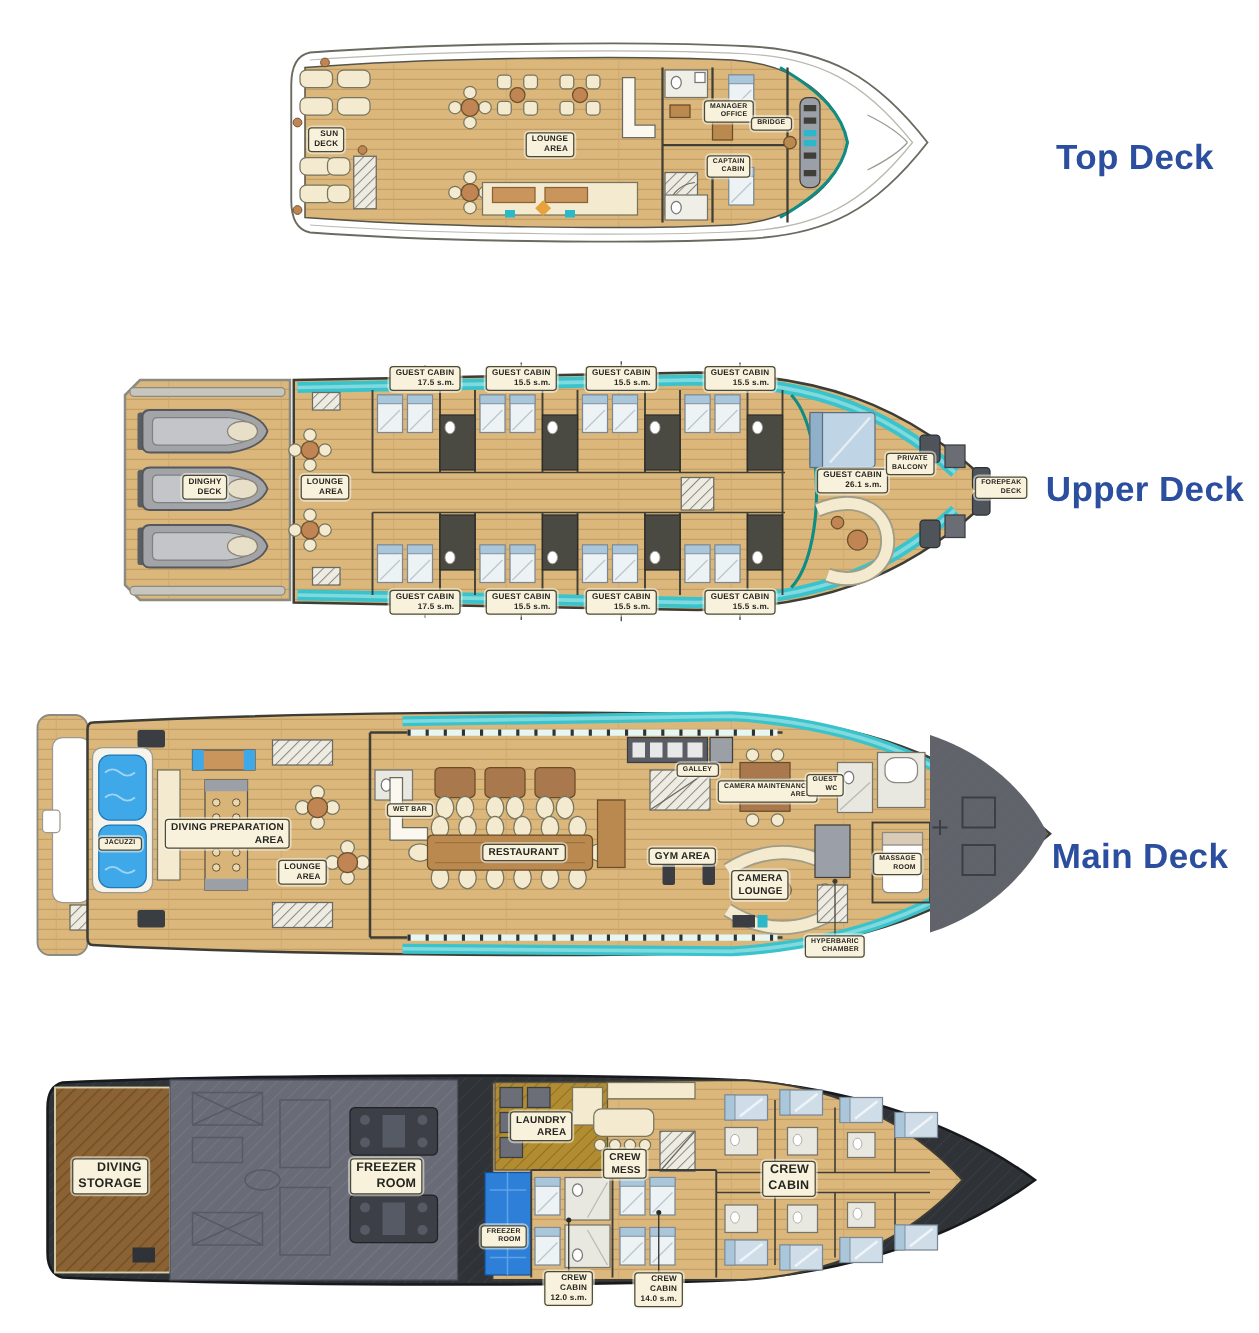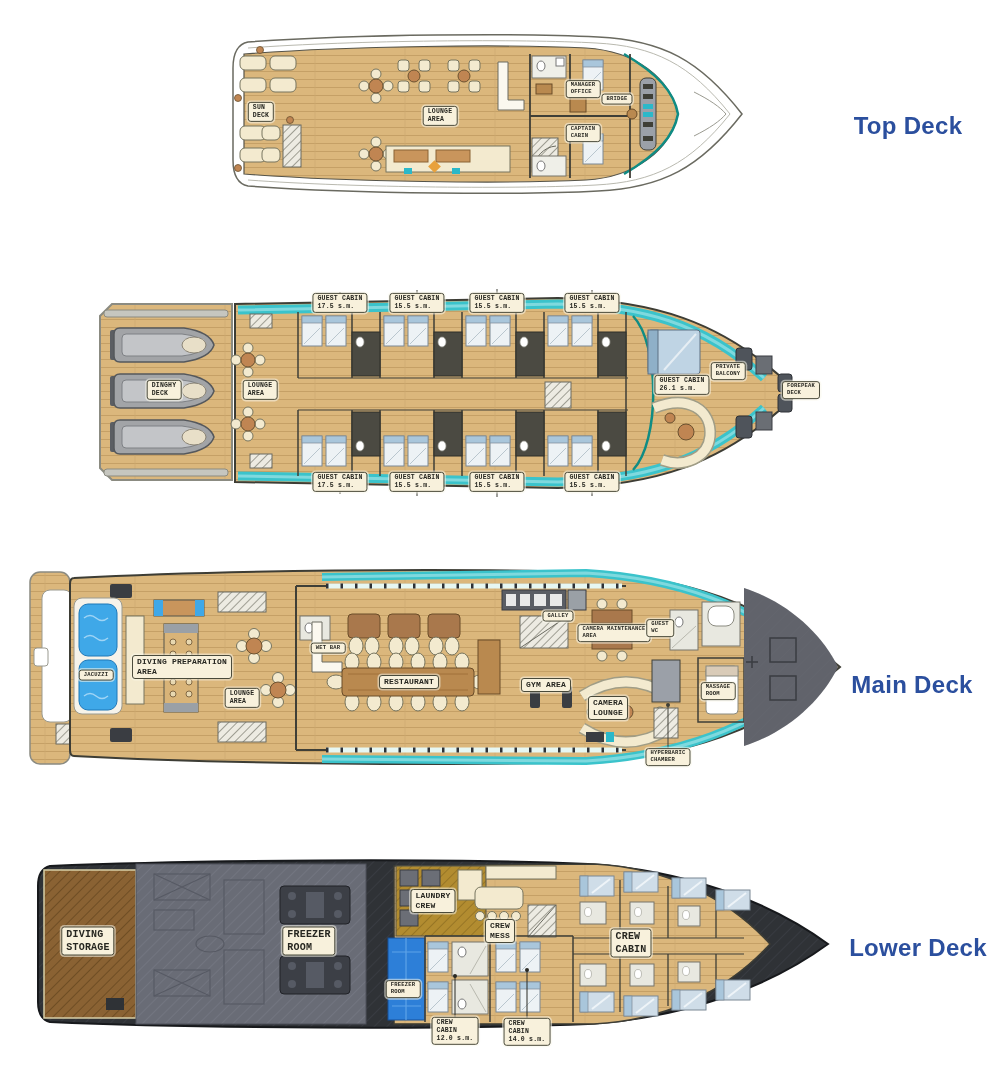--- a/index.html
+++ b/index.html
@@ -17,7 +17,7 @@
   .sz-m{font-size:8px}
   .sz-l{font-size:10px}
   .deck-name{position:absolute;transform:translate(-50%,-50%);
-      color:var(--deck-name,#2B4F9E);font-weight:bold;font-size:24px;
+      color:var(--deck-name,#2B4F9E);font-weight:bold;font-size:28px;
       letter-spacing:.3px;z-index:3;white-space:nowrap;
       font-family:"Liberation Sans",sans-serif}
 </style>

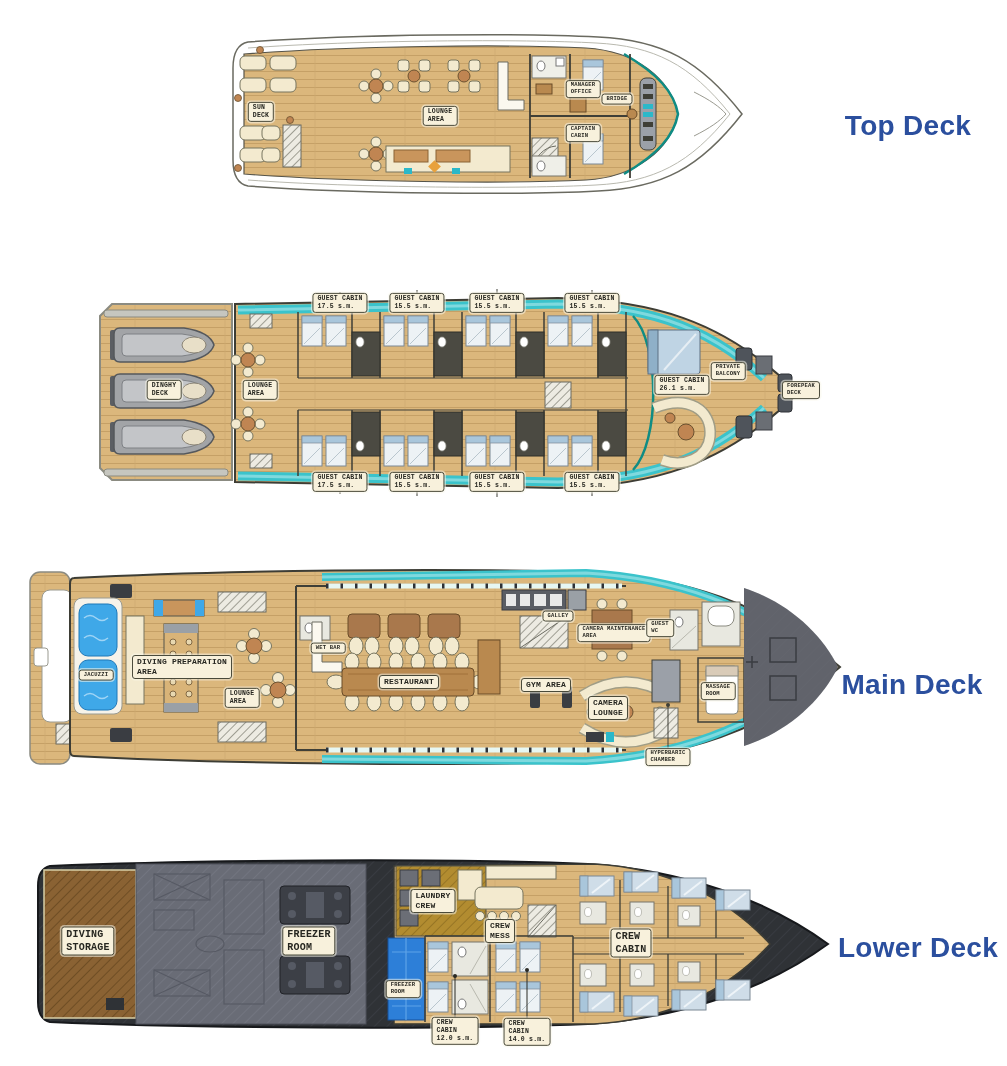--- a/index.html
+++ b/index.html
@@ -623,6 +623,7 @@
 14.0 s.m.</div>
 
 <div class="deck-name" style="left:908px;top:126px">Top Deck</div>
+<div class="deck-name" style="left:916px;top:392px">Upper Deck</div>
 <div class="deck-name" style="left:912px;top:685px">Main Deck</div>
 <div class="deck-name" style="left:918px;top:948px">Lower Deck</div>
 

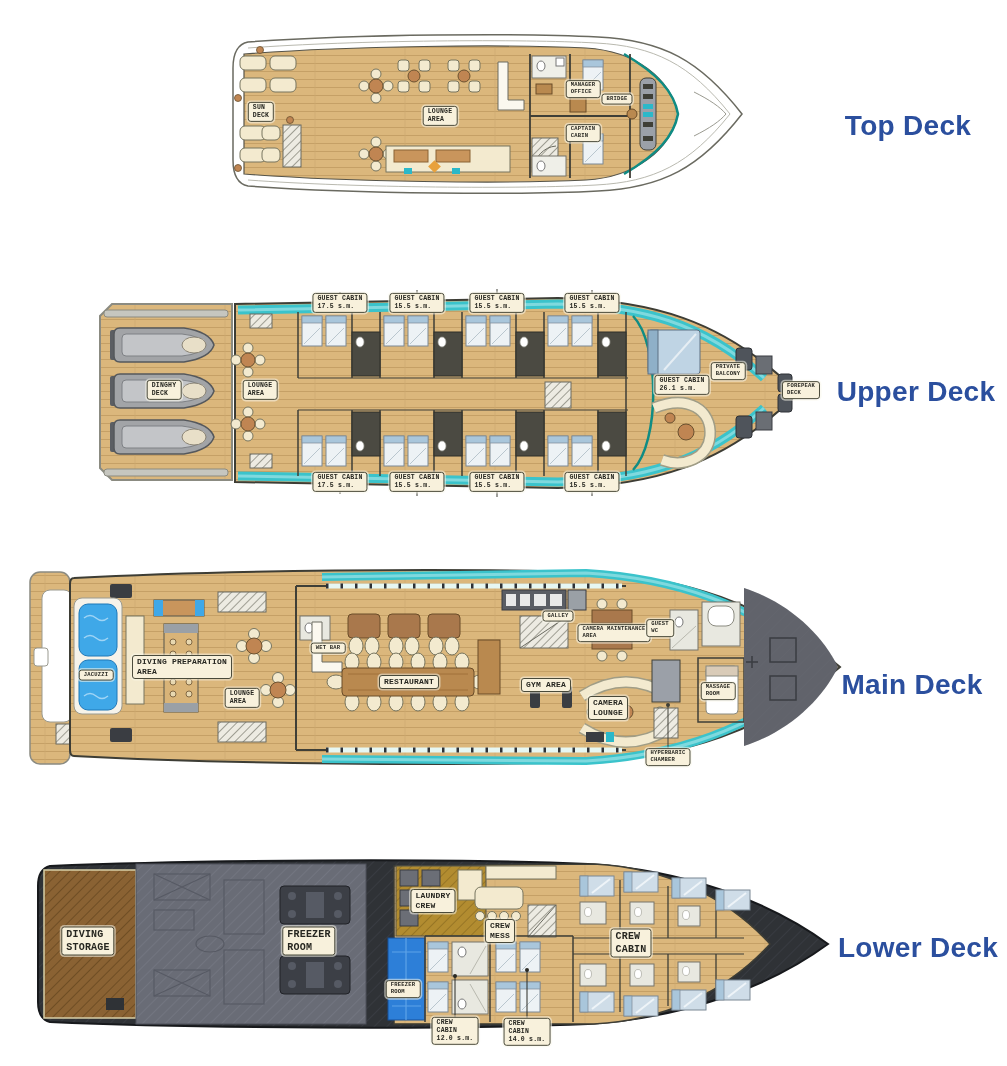--- a/index.html
+++ b/index.html
@@ -8,10 +8,10 @@
   .plan-svg{position:absolute;left:0;top:0;z-index:1}
   .plan-label{position:absolute;transform:translate(-50%,-50%);
       background:var(--label-bg,#F8F1DC);border:1px solid #4a4a3a;border-radius:3px;
-      padding:1px 4px;font-weight:bold;text-align:left;white-space:pre-line;
+      padding:1px 4px;font-weight:bold;text-align:right;white-space:pre-line;
       color:#262620;line-height:1.25;letter-spacing:.2px;z-index:3;
       box-shadow:0 0 0 1.5px rgba(250,247,235,.55);
-      font-family:Liberation Mono, monospace}
+      font-family:Liberation Sans, sans-serif}
   .sz-t{font-size:5.5px}
   .sz-s{font-size:6.5px}
   .sz-m{font-size:8px}

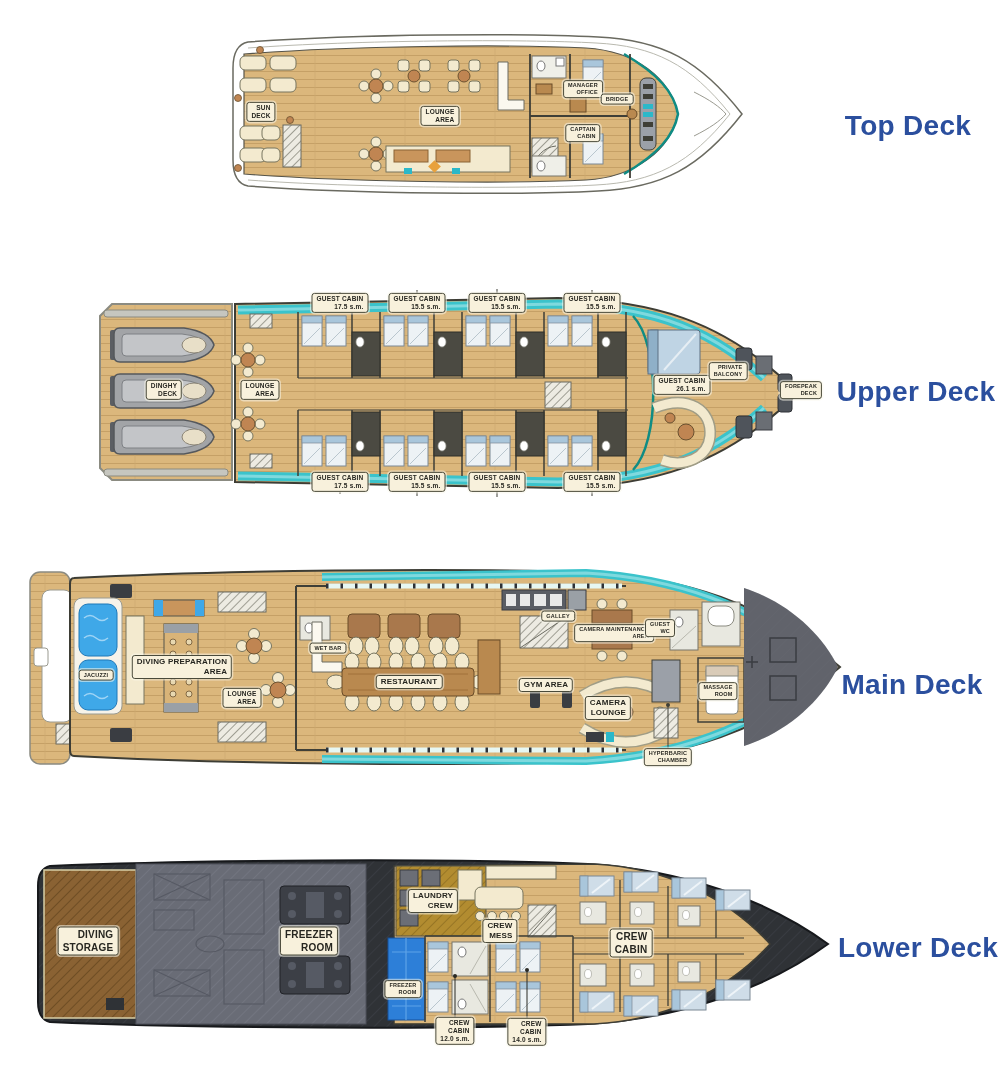--- a/index.html
+++ b/index.html
@@ -589,7 +589,7 @@
 <div class="plan-label sz-s" style="left:242px;top:698px">LOUNGE
 AREA</div>
 <div class="plan-label sz-t" style="left:328px;top:648px">WET BAR</div>
-<div class="plan-label sz-m" style="left:409px;top:682px">RESTAURANT</div>
+<div class="plan-label sz-m" style="left:419px;top:682px">RESTAURANT</div>
 <div class="plan-label sz-t" style="left:558px;top:616px">GALLEY</div>
 <div class="plan-label sz-m" style="left:546px;top:685px">GYM AREA</div>
 <div class="plan-label sz-t" style="left:614px;top:633px">CAMERA MAINTENANCE

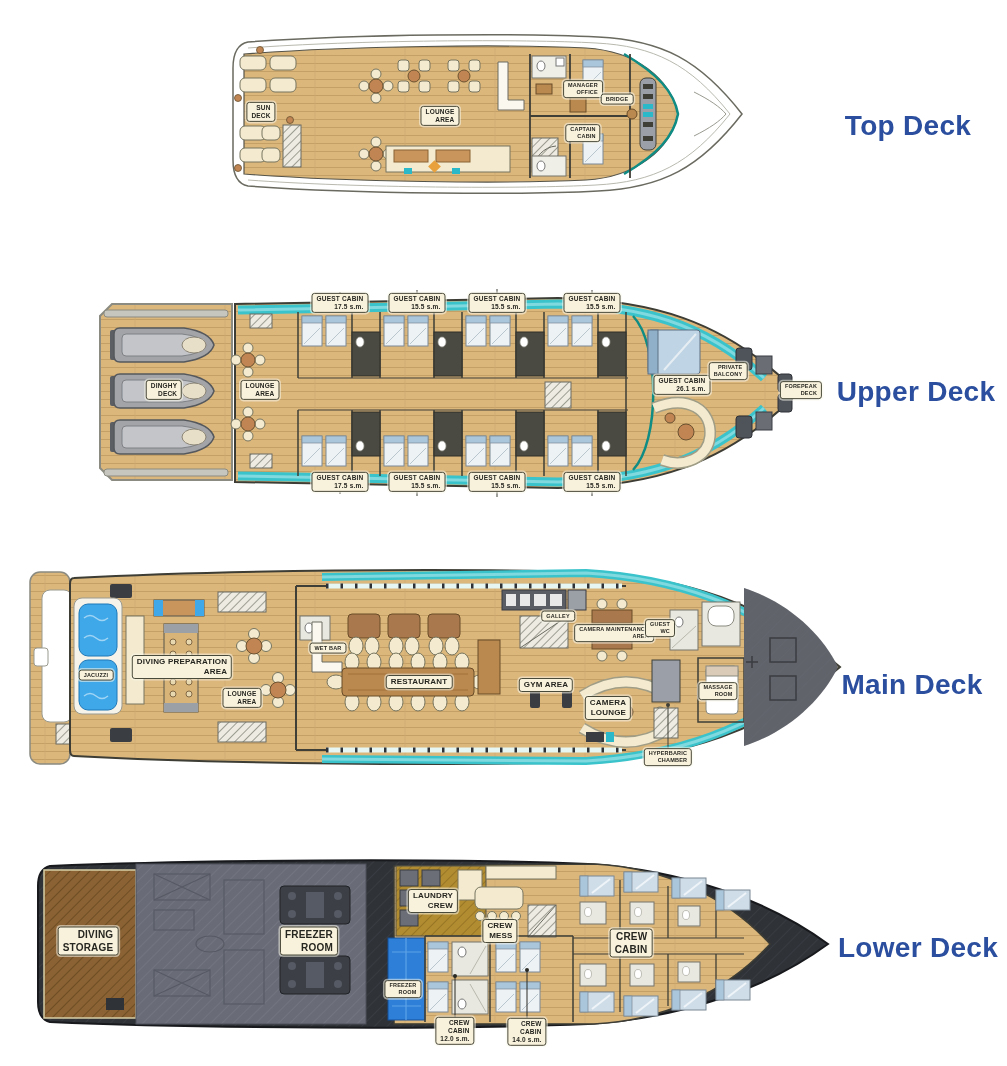--- a/index.html
+++ b/index.html
@@ -608,7 +608,7 @@
 <div class="plan-label sz-l" style="left:309px;top:941px">FREEZER
 ROOM</div>
 <div class="plan-label sz-m" style="left:433px;top:901px">LAUNDRY
-CREW</div>
+AREA</div>
 <div class="plan-label sz-m" style="left:500px;top:931px">CREW
 MESS</div>
 <div class="plan-label sz-t" style="left:403px;top:989px">FREEZER

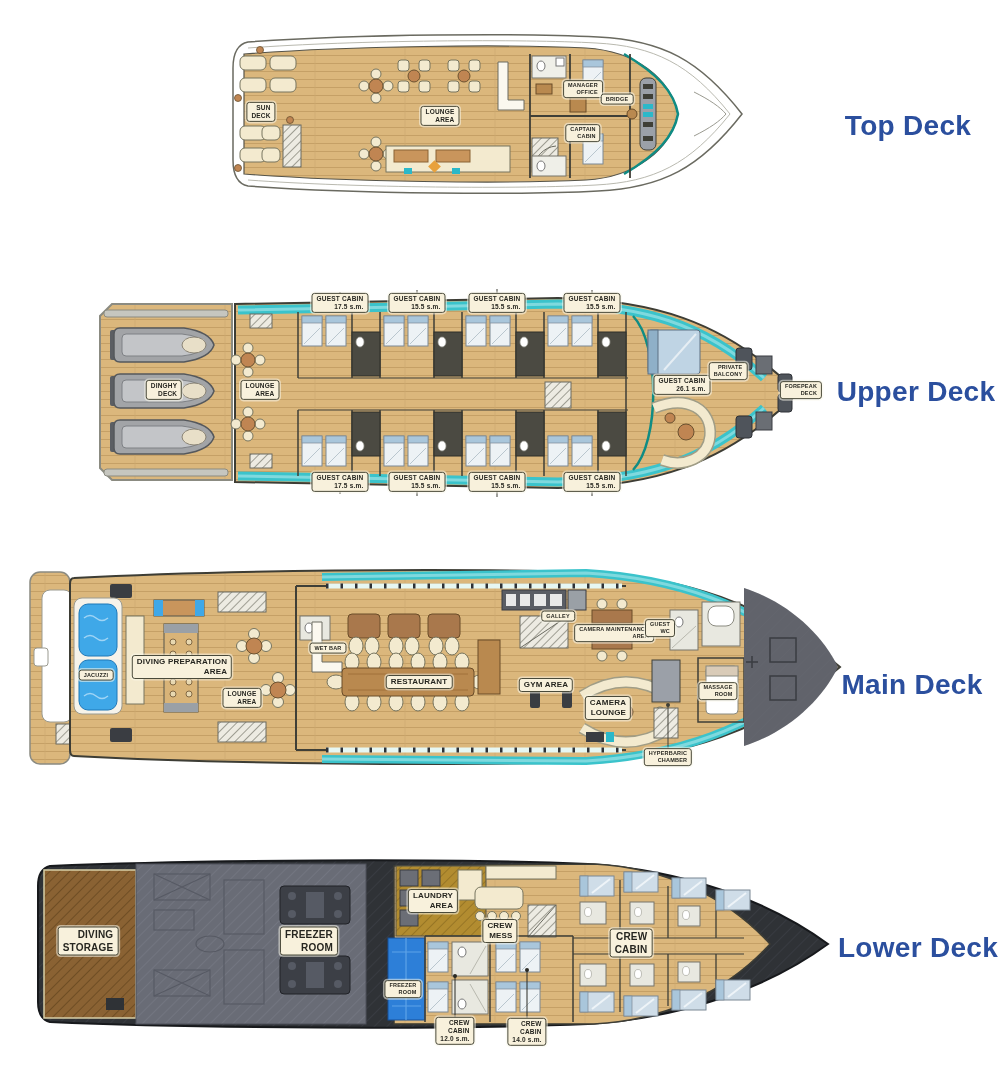--- a/index.html
+++ b/index.html
@@ -625,7 +625,6 @@
 <div class="deck-name" style="left:908px;top:126px">Top Deck</div>
 <div class="deck-name" style="left:916px;top:392px">Upper Deck</div>
 <div class="deck-name" style="left:912px;top:685px">Main Deck</div>
-<div class="deck-name" style="left:918px;top:948px">Lower Deck</div>
 
 </div>
 

